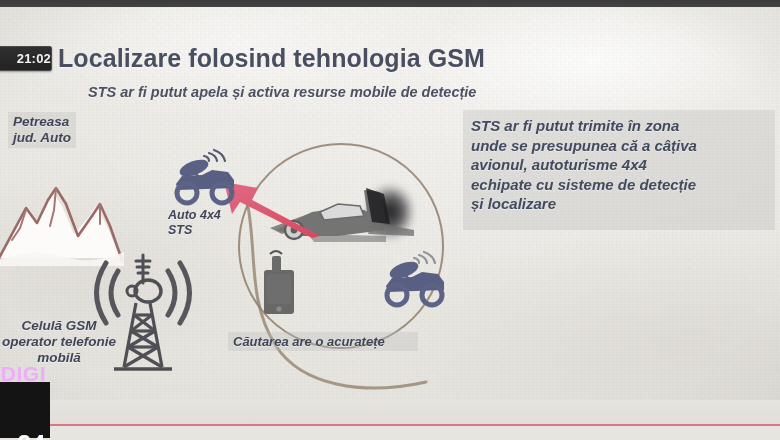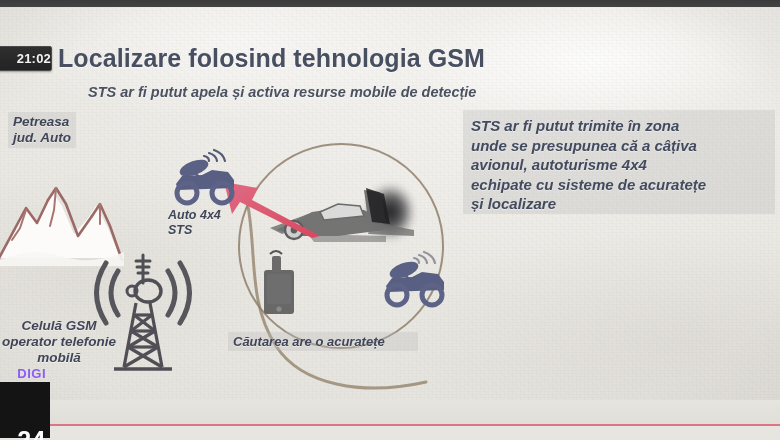--- a/index.html
+++ b/index.html
@@ -111,7 +111,7 @@
   .panel{
     position:absolute;left:463px;top:110px;width:296px;
     background:rgba(176,176,176,.28);
-    padding:6px 8px 0 8px;
+    padding:6px 8px 16px 8px;
   }
   .panel p{
     margin:0;

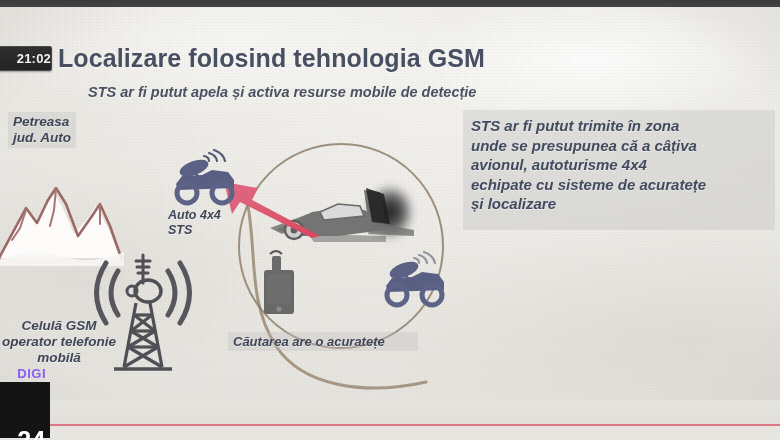--- a/index.html
+++ b/index.html
@@ -312,7 +312,7 @@
     <p>STS ar fi putut trimite în zona</p>
     <p>unde se presupunea că a câțiva</p>
     <p>avionul, autoturisme 4x4</p>
-    <p>echipate cu sisteme de acuratețe</p>
+    <p>echipate cu sisteme de detecție</p>
     <p>și localizare</p>
   </div>
 

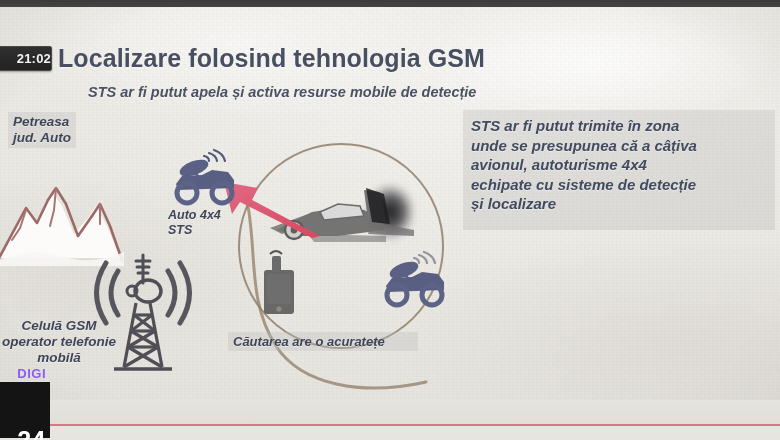--- a/index.html
+++ b/index.html
@@ -161,7 +161,7 @@
     padding-right:4px;
     box-sizing:border-box;
   }
-  .logo .l1{color:#8b5cf6;font-size:13px;font-weight:bold;line-height:1;letter-spacing:.5px;margin-left:24px;}
+  .logo .l1{color:#f0abfc;font-size:21px;font-weight:bold;line-height:1;letter-spacing:.5px;margin-left:24px;}
   .logo .l2{color:#fff;font-size:25px;font-weight:bold;line-height:1;letter-spacing:.5px;margin-top:48px;}
 </style>
 </head>

